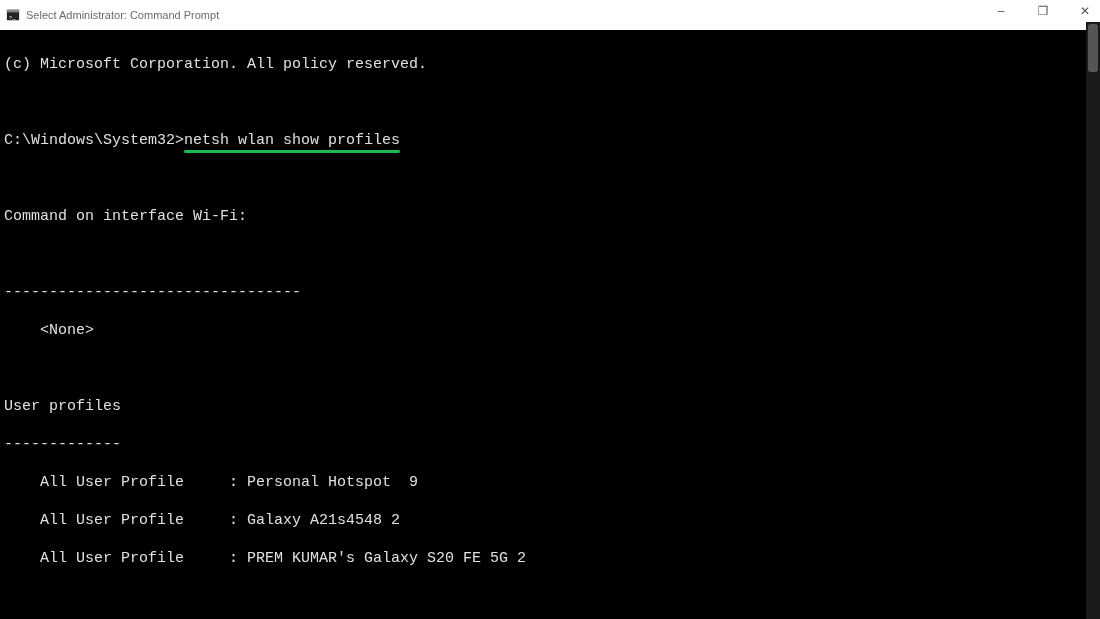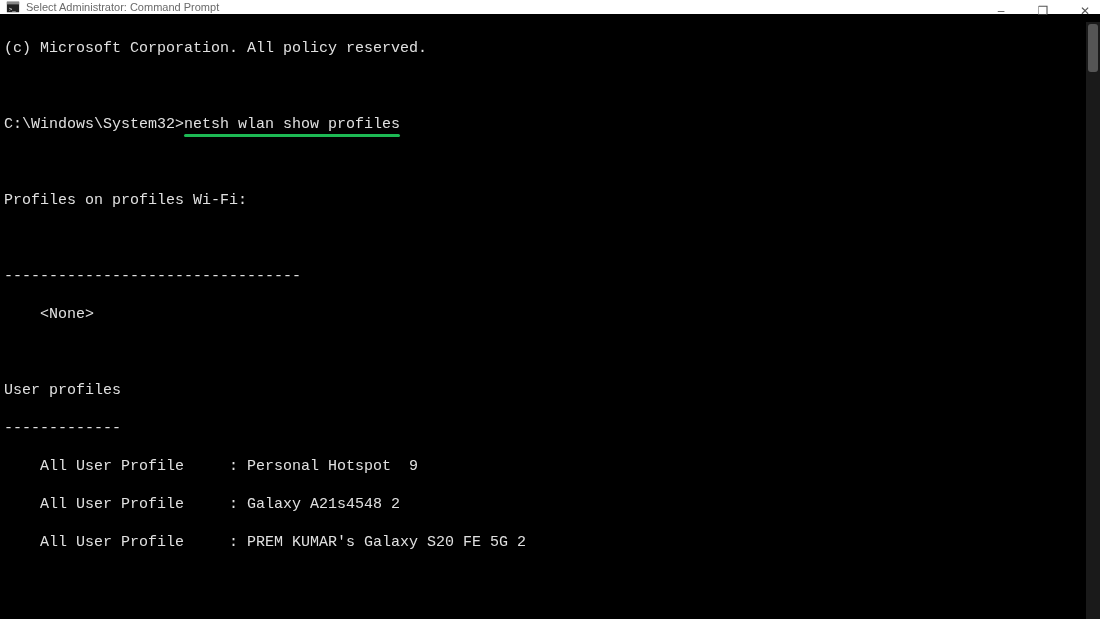--- a/index.html
+++ b/index.html
@@ -14,7 +14,7 @@
     position: relative;
   }
   .titlebar {
-    height: 14px;
+    height: 30px;
     background: #fff;
     display: flex;
     align-items: center;

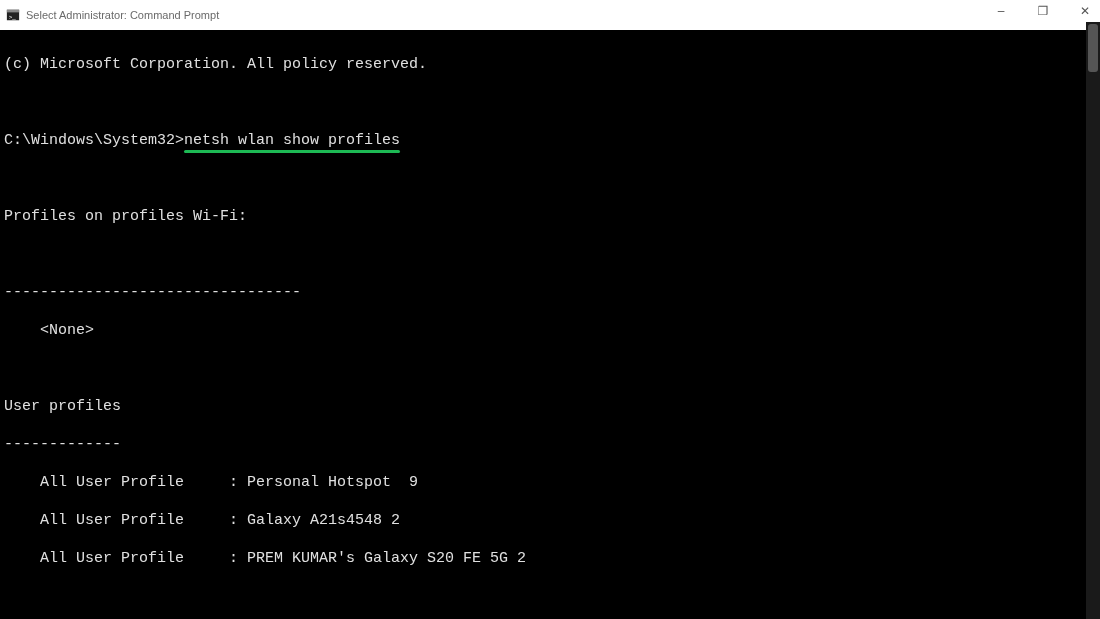--- a/index.html
+++ b/index.html
@@ -99,7 +99,7 @@
 <span class="row"> </span>
 <span class="row"><span>C:\Windows\System32&gt;</span><span class="underline-green">netsh wlan show profiles</span></span>
 <span class="row"> </span>
-<span class="row">Profiles on profiles Wi-Fi:</span>
+<span class="row">Command on interface Wi-Fi:</span>
 <span class="row"> </span>
 <span class="row">---------------------------------</span>
 <span class="row">    &lt;None&gt;</span>

